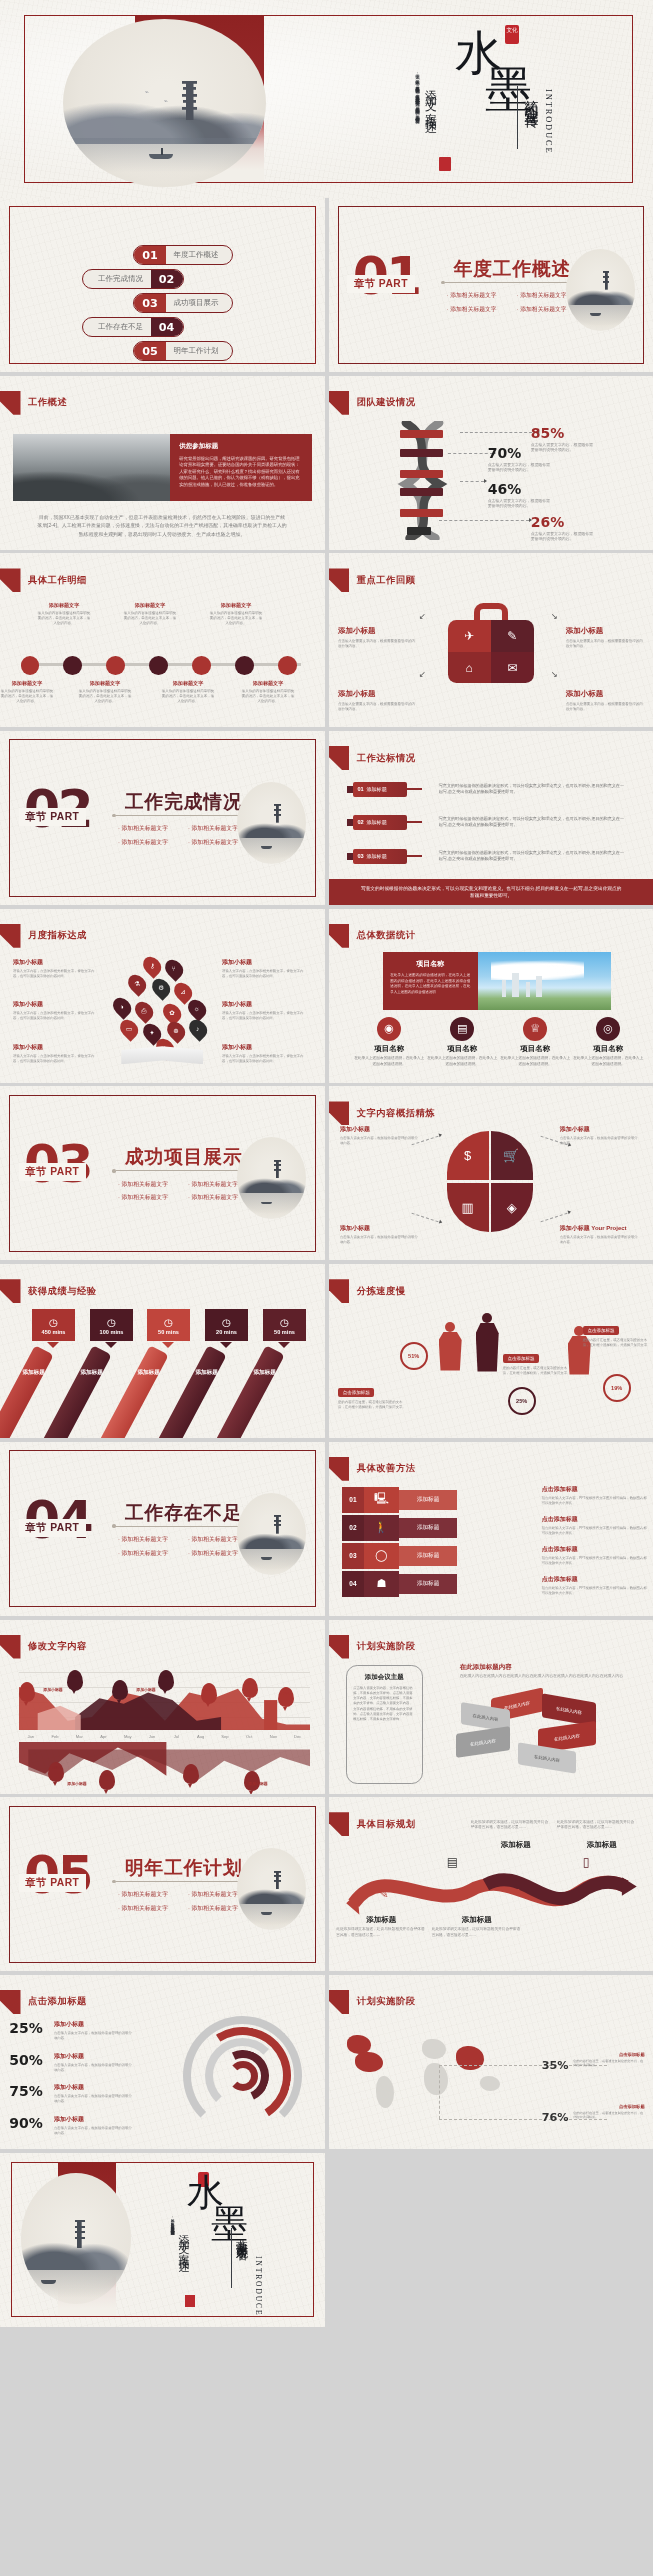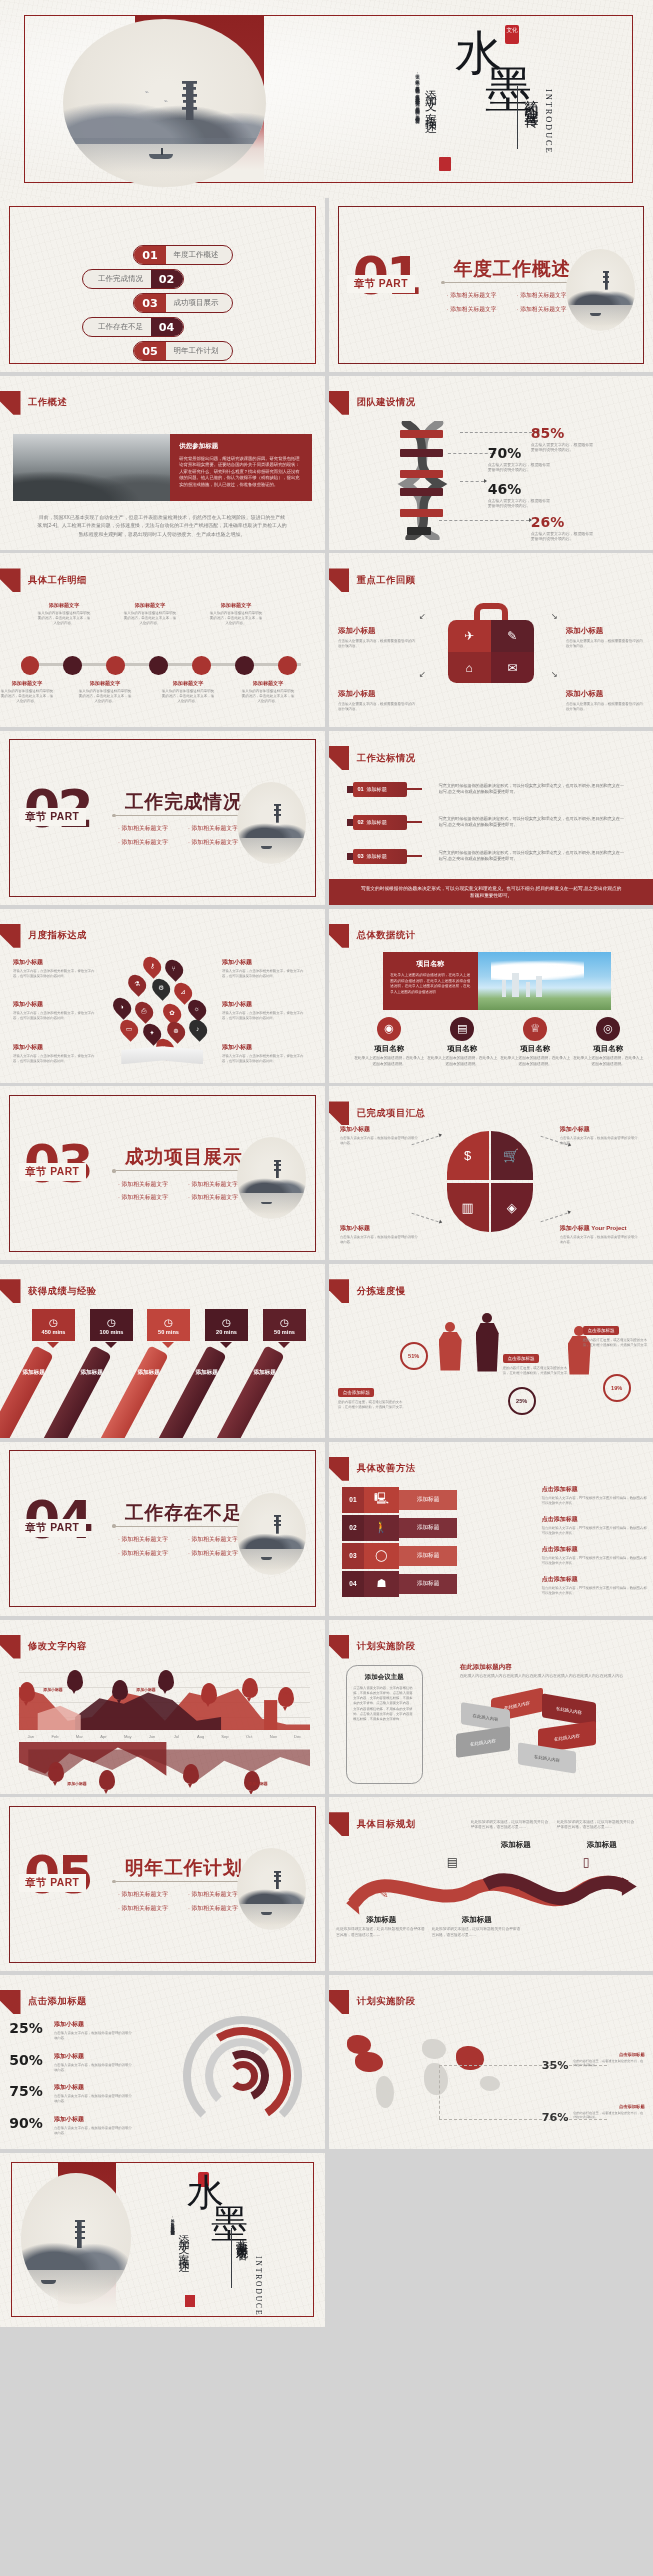--- a/index.html
+++ b/index.html
@@ -864,7 +864,7 @@
         <div class="tex"></div>
         <div class="hdr">
           <div class="flag"></div>
-          <div class="htxt">已完成项目汇总</div>
+          <div class="htxt">文字内容概括精炼</div>
         </div>
         <div class="quad">
           <div class="q qa">$</div>

